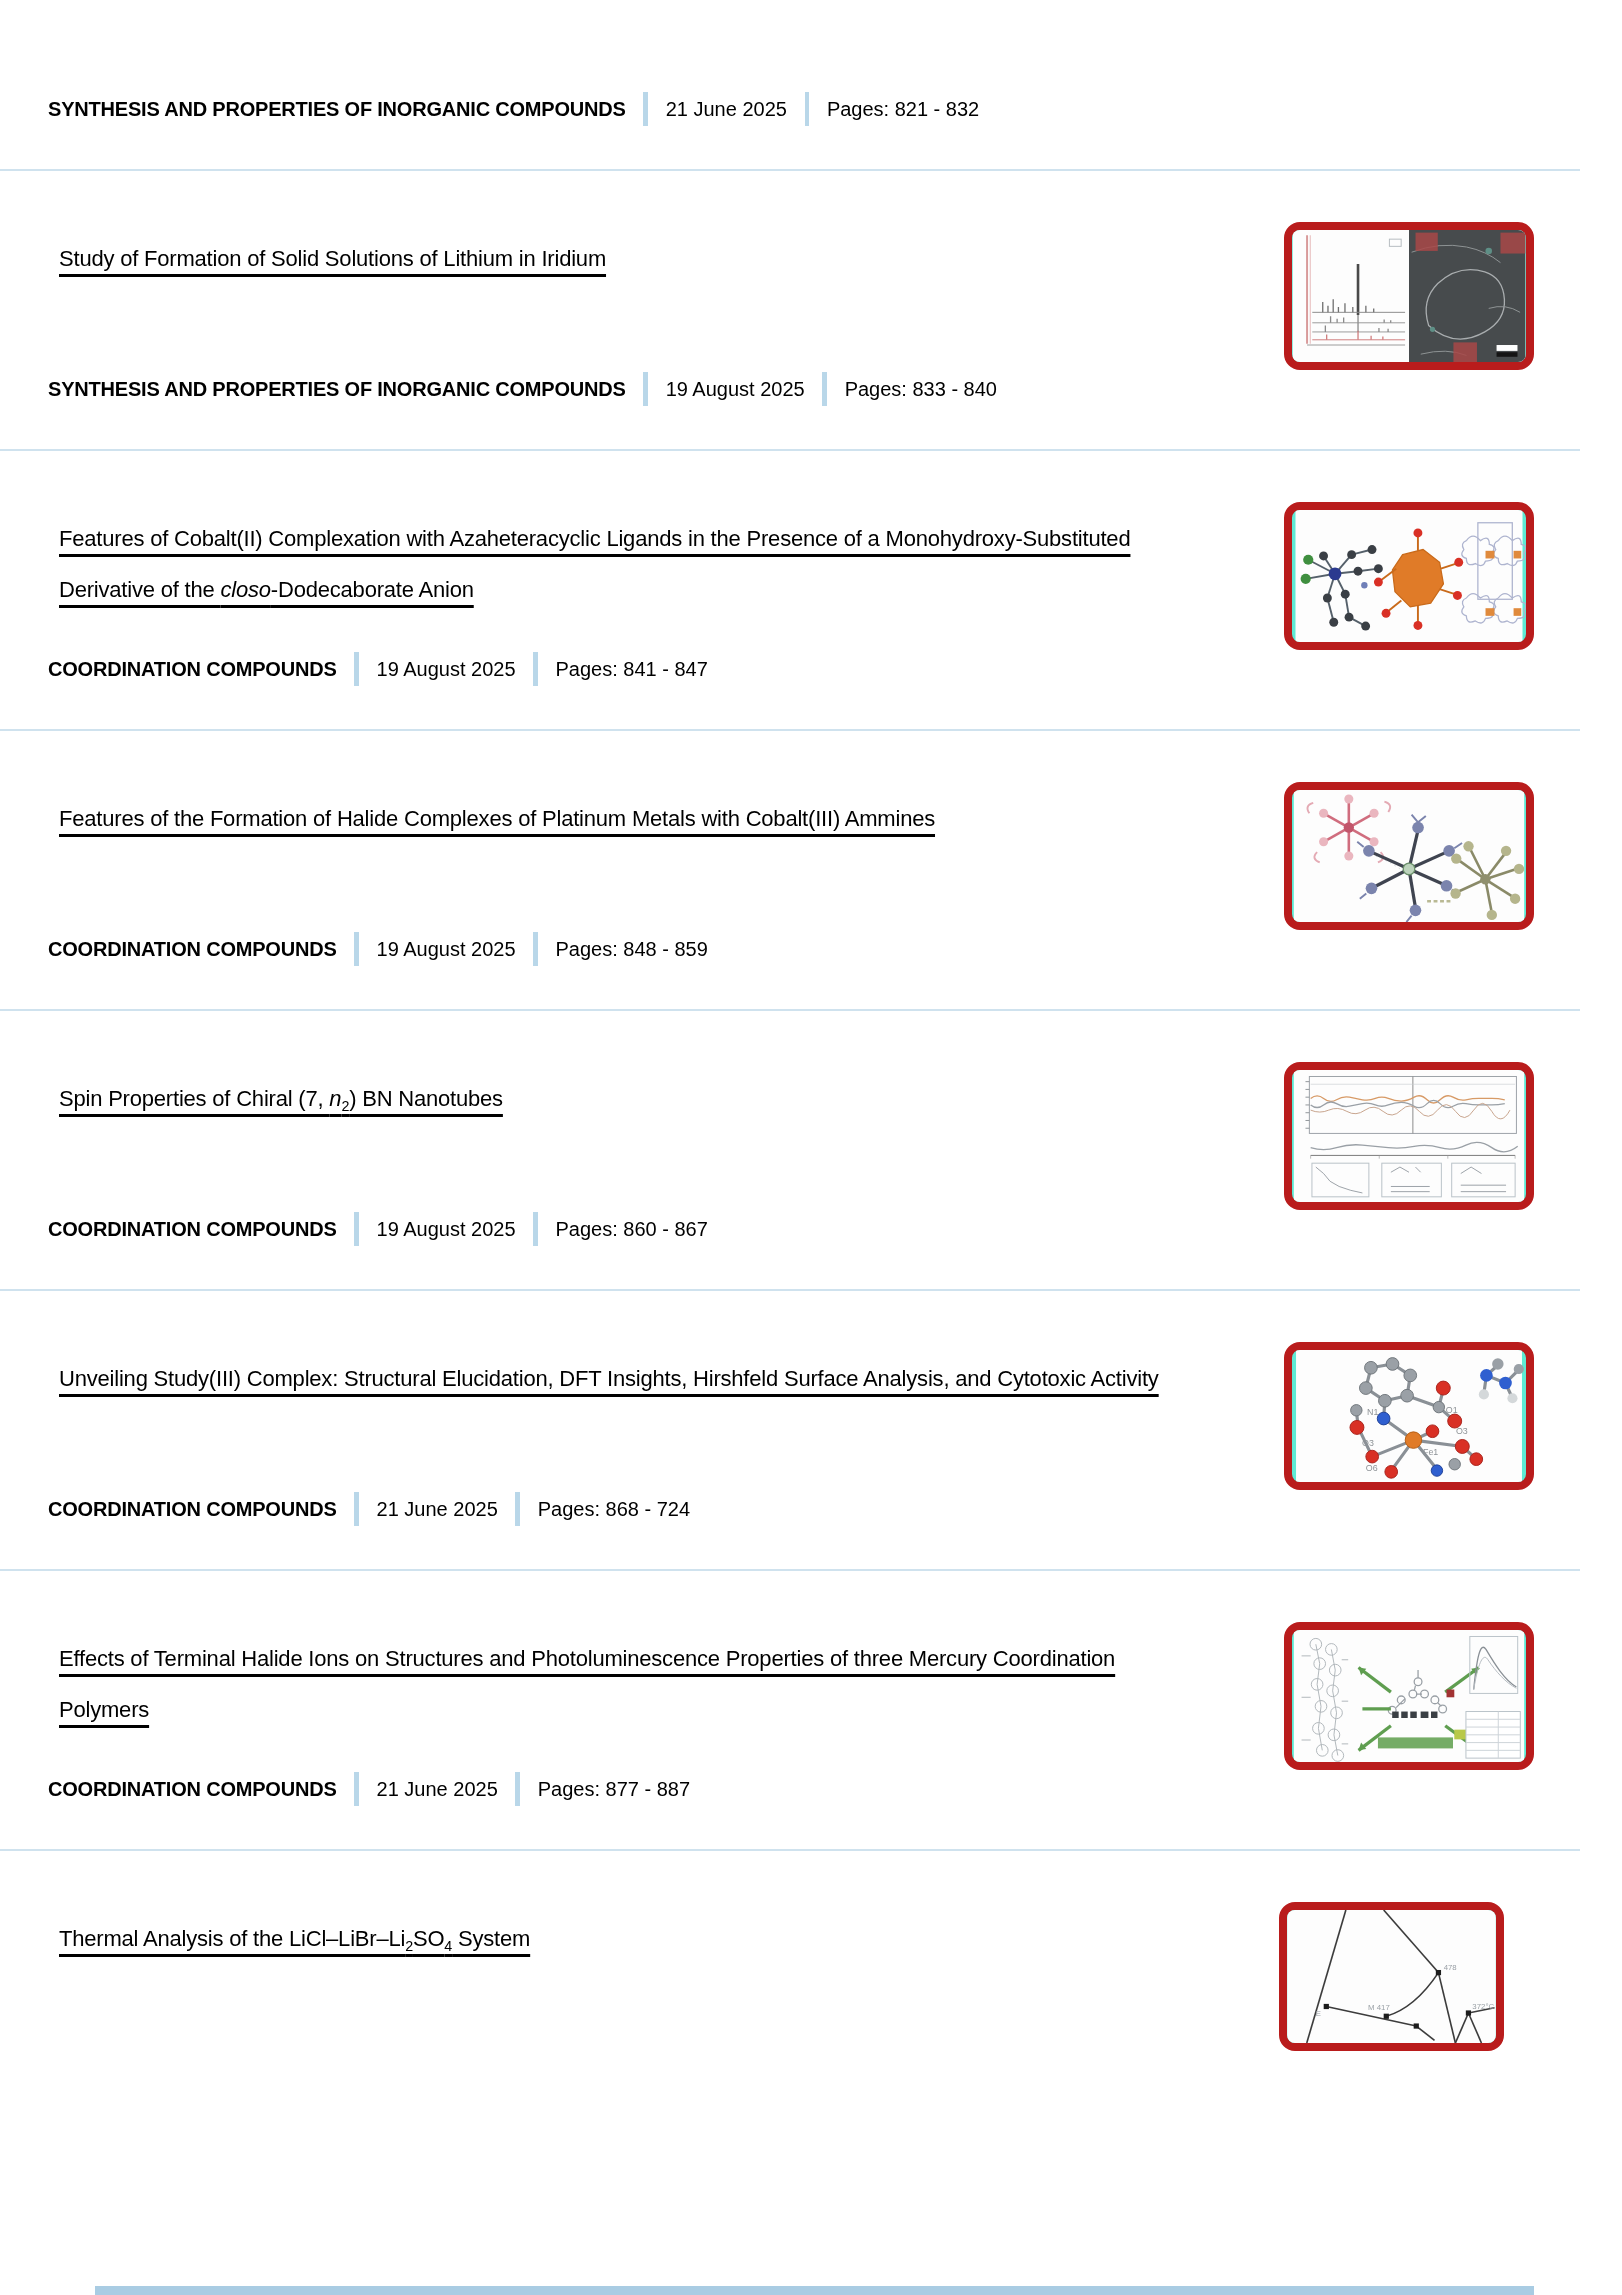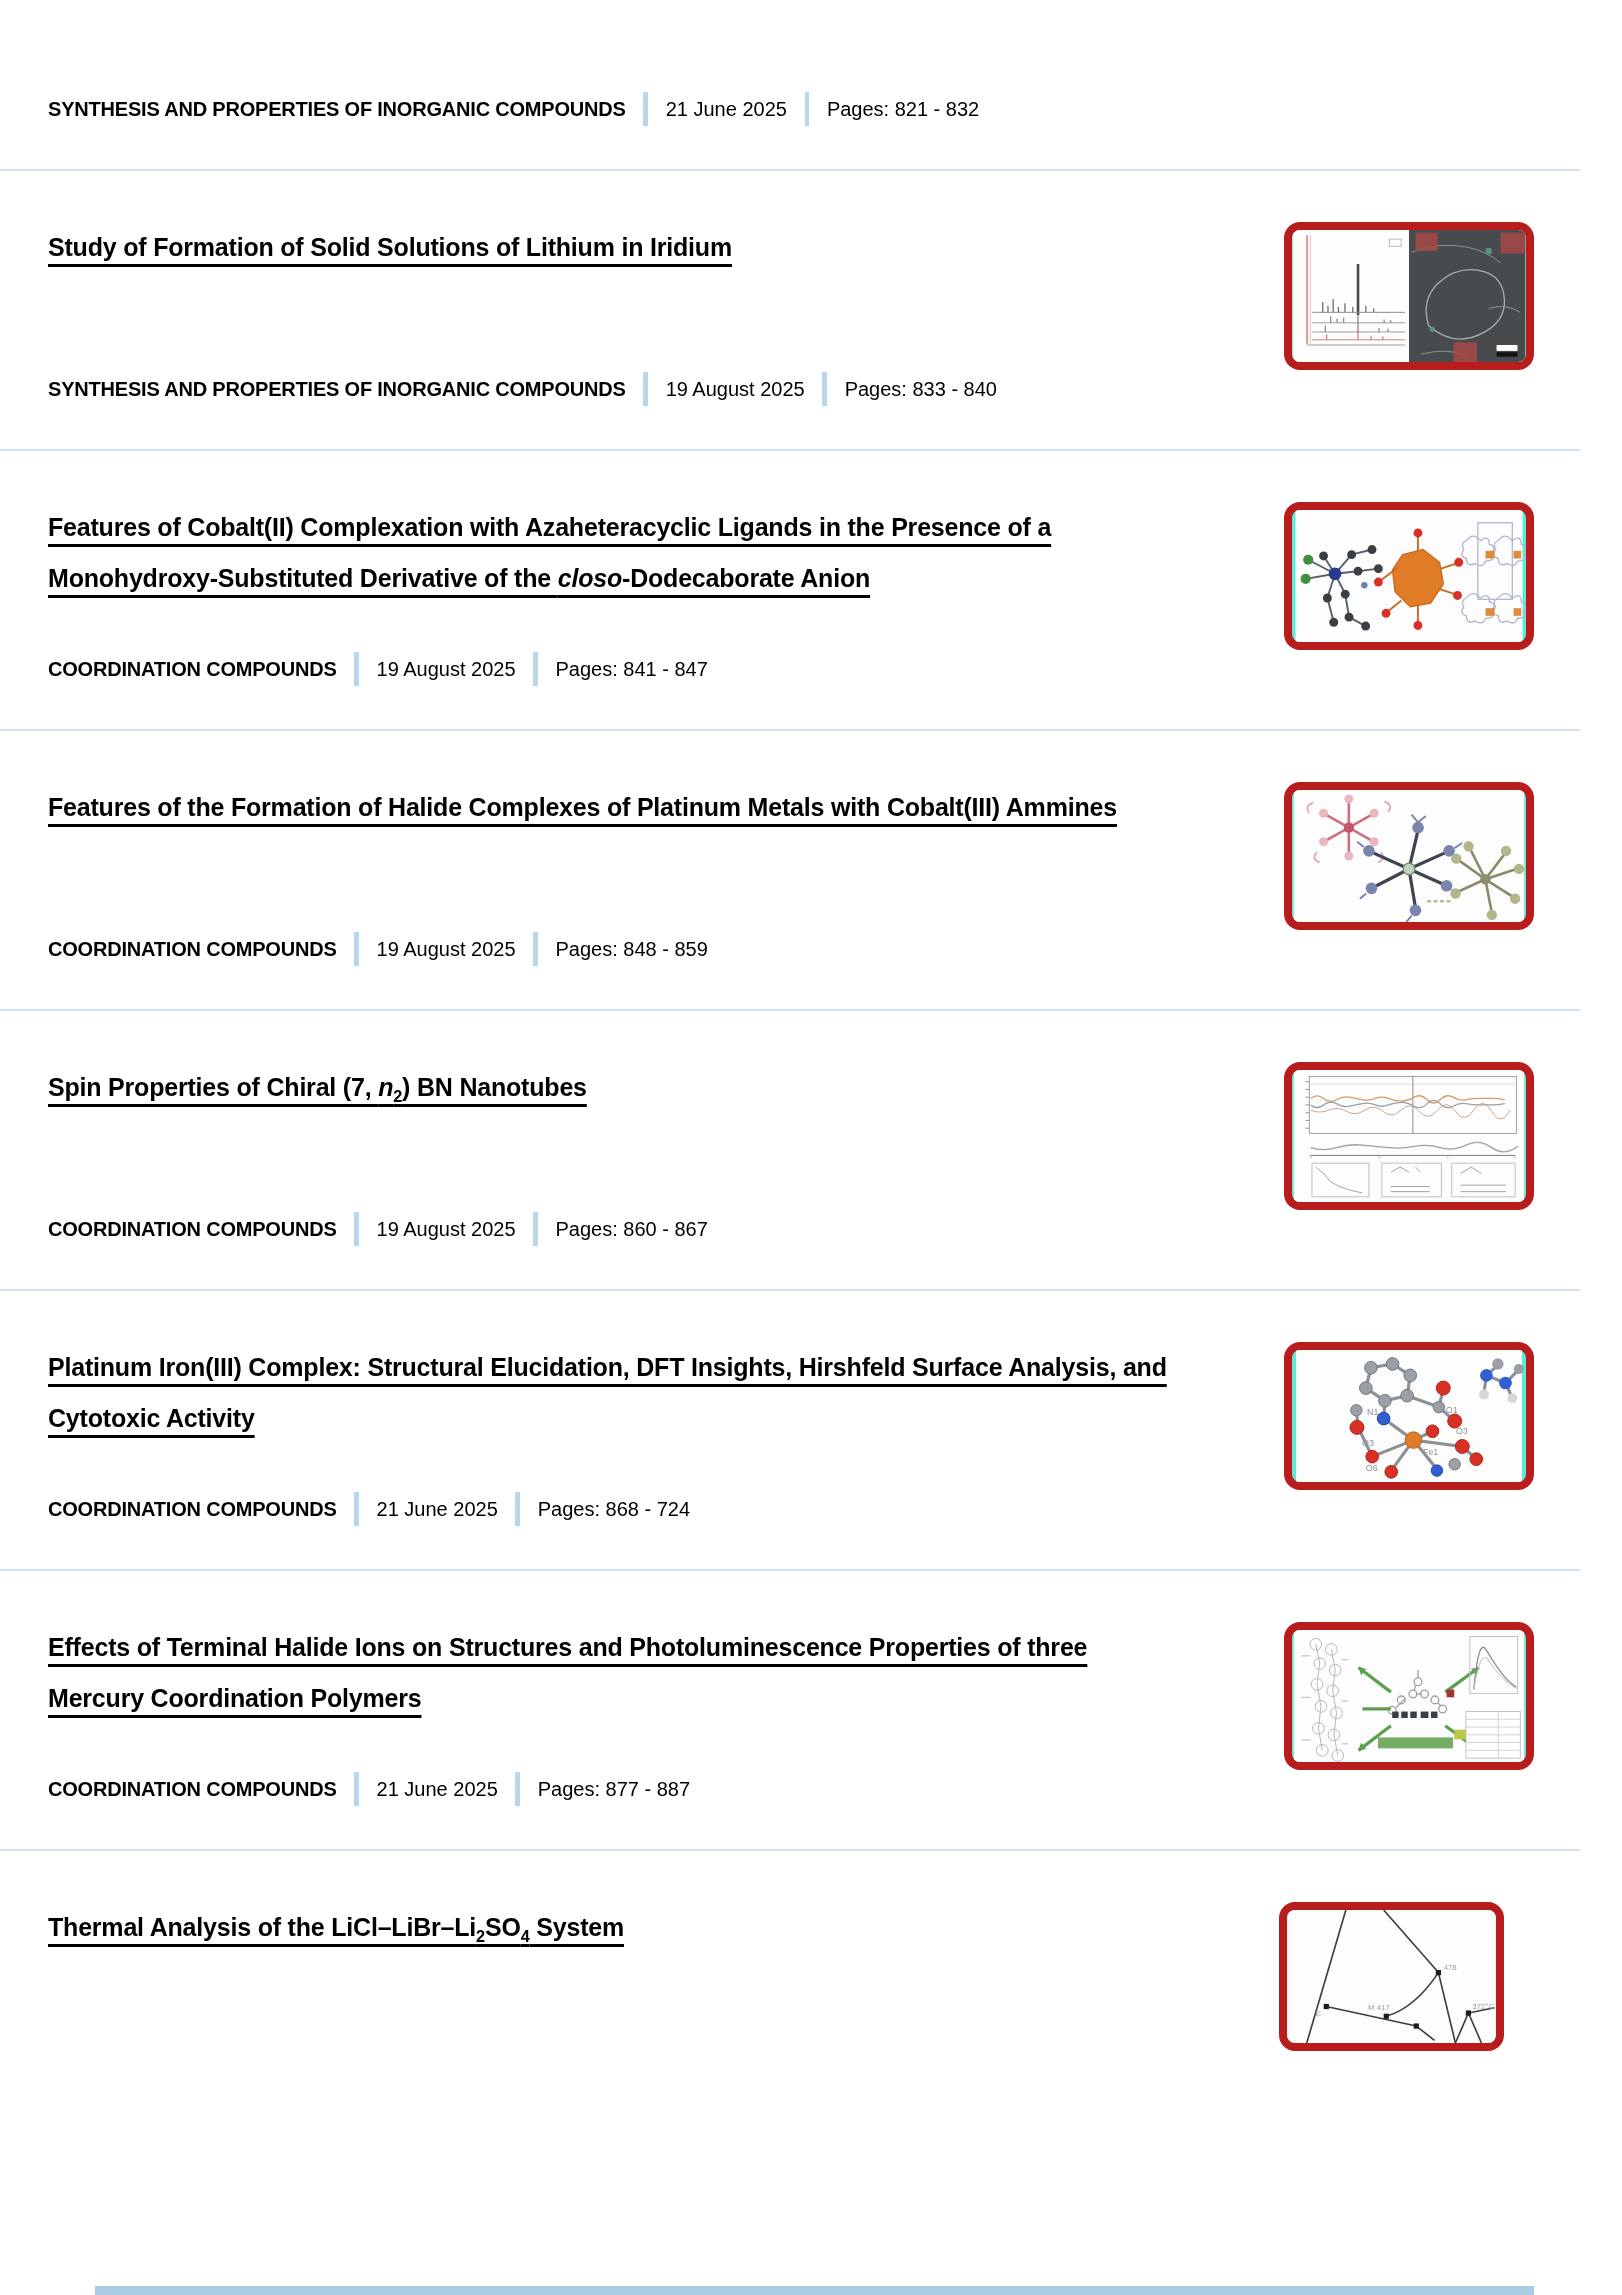--- a/index.html
+++ b/index.html
@@ -18,7 +18,7 @@
   
   .entry{display:flex;align-items:flex-start;min-height:135px;}
   .entry-text{flex:1 1 auto;padding-right:46px;}
-  h3.title{margin:0;font-size:25px;font-weight:700;line-height:51px;letter-spacing:-0.2px;max-width:1126px;}
+  h3.title{margin:11px;font-size:22px;font-weight:400;line-height:51px;letter-spacing:-0.2px;max-width:1126px;}
   h3.title a{
     color:#000;text-decoration:underline;text-decoration-thickness:3.3px;
     text-underline-offset:7.9px;text-decoration-color:#000;cursor:pointer;

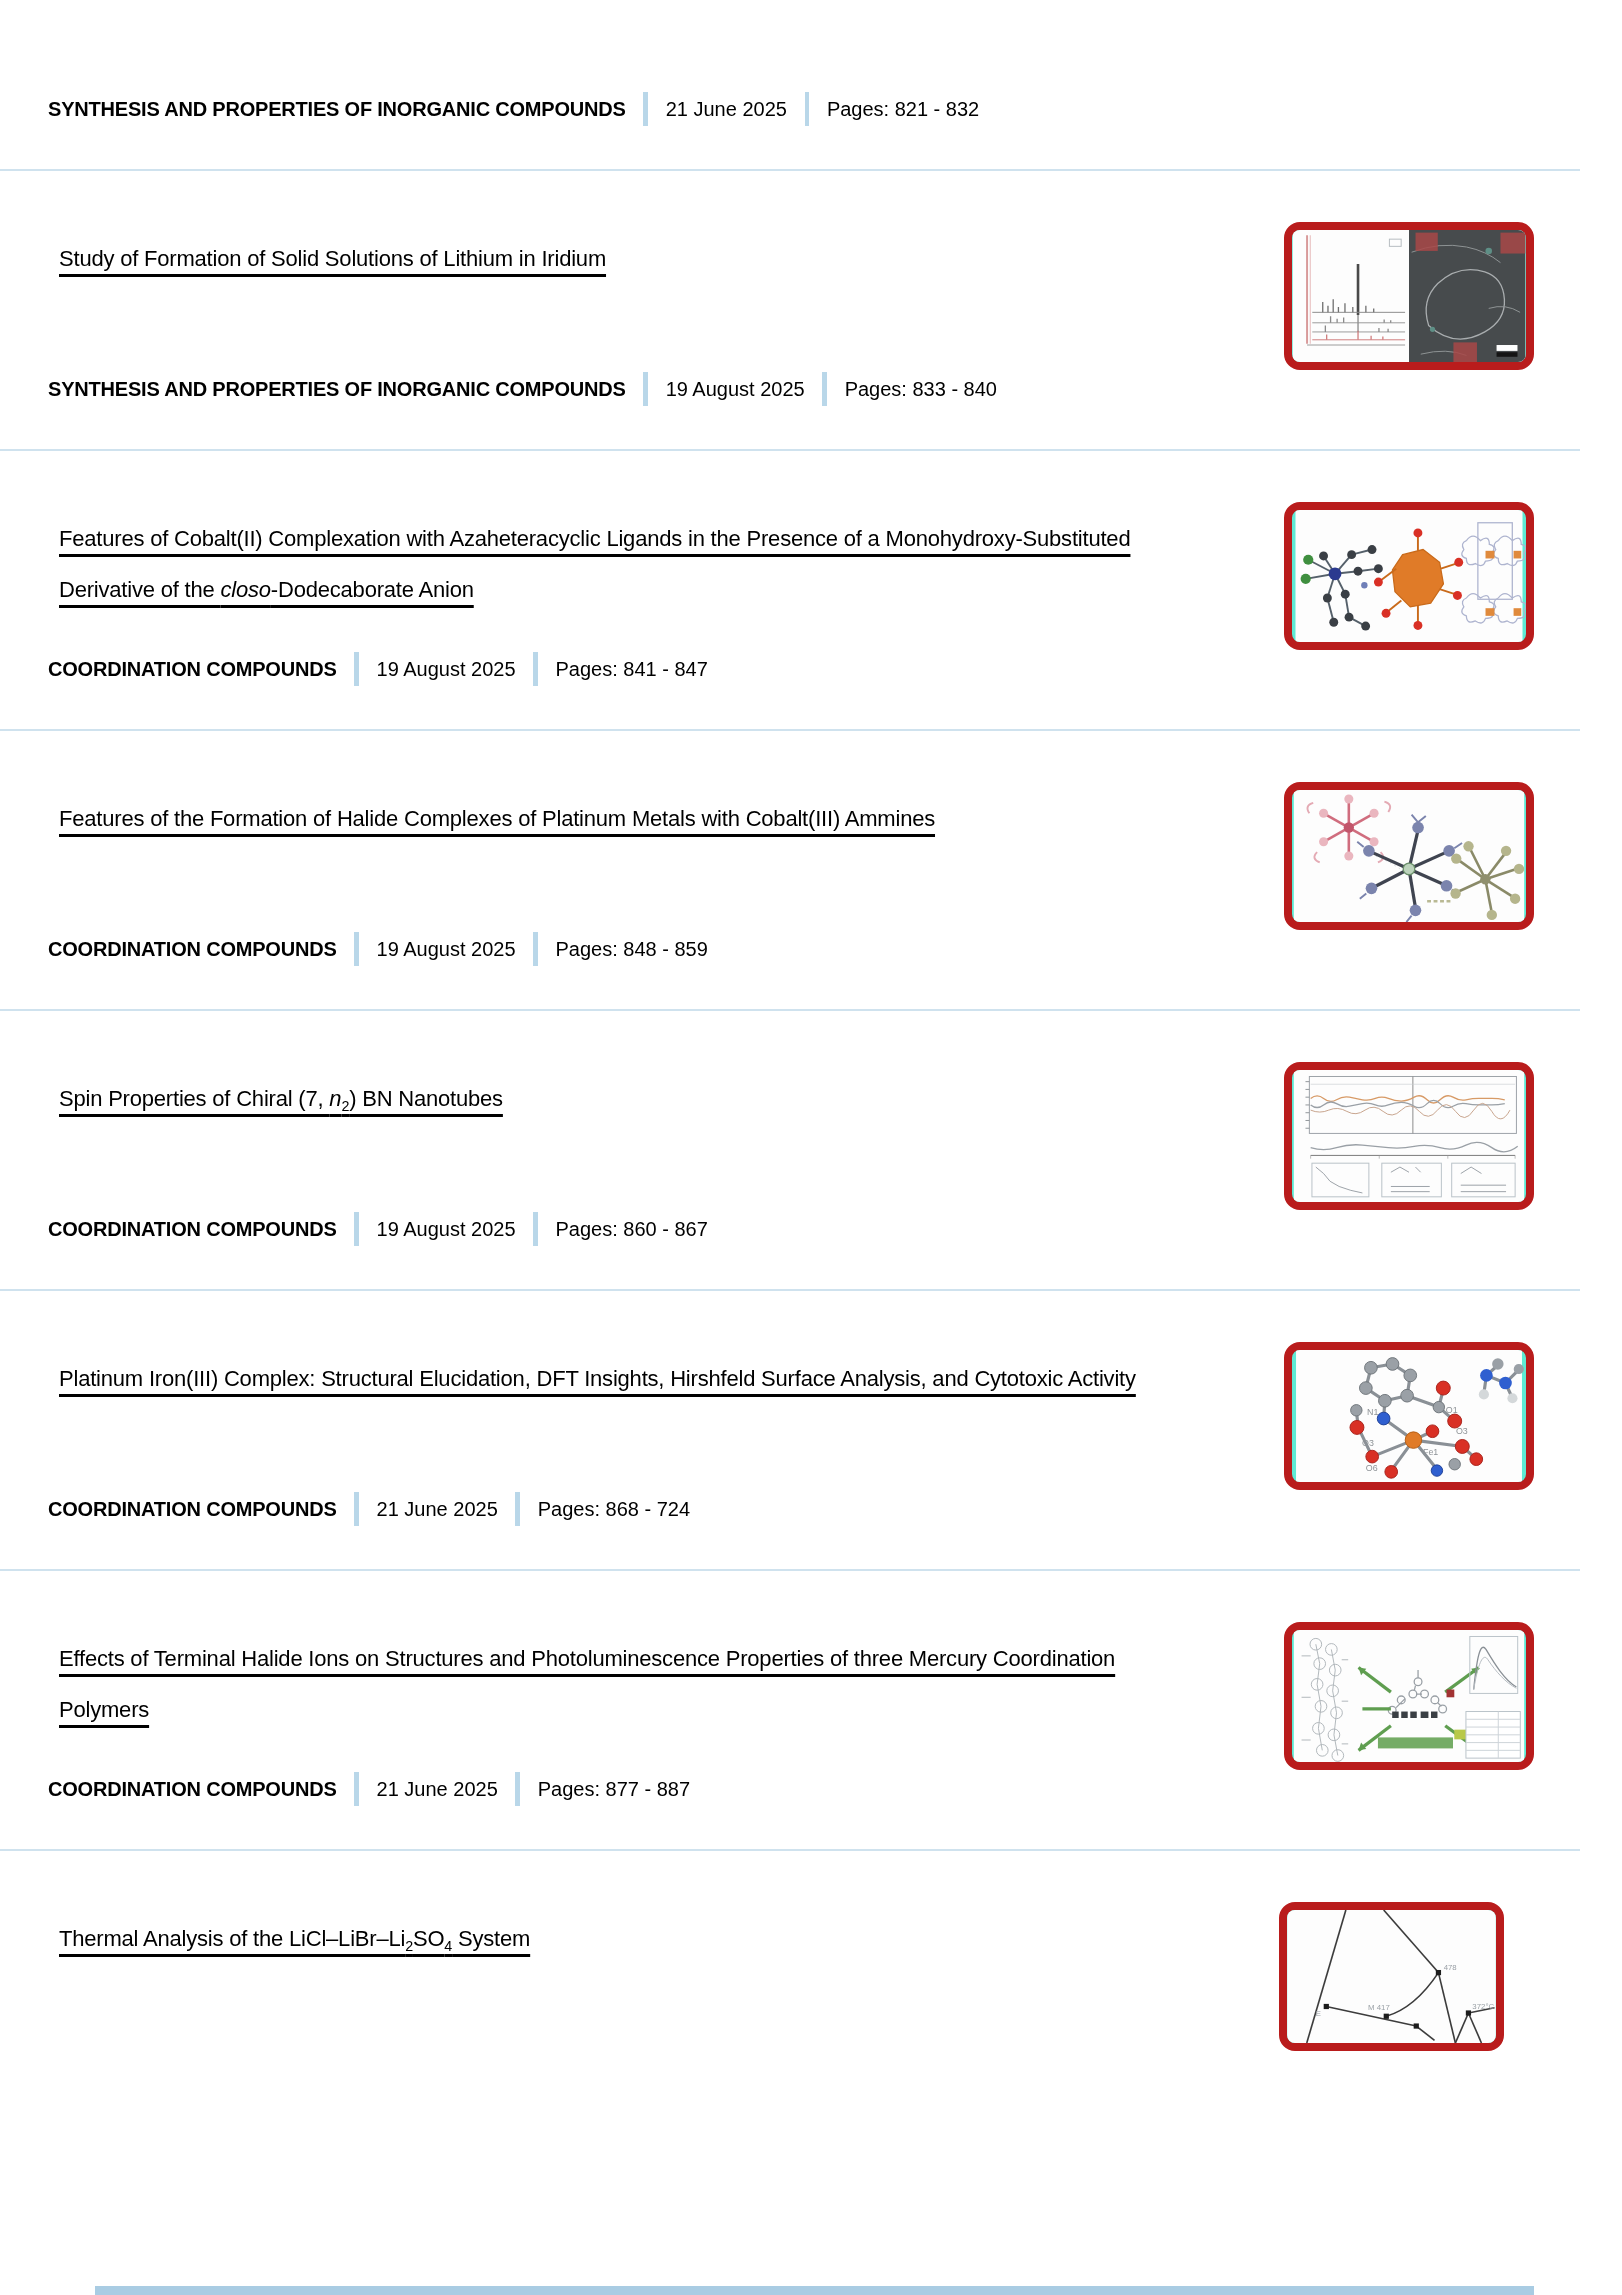--- a/index.html
+++ b/index.html
@@ -350,7 +350,7 @@
     <div class="entry">
       <div class="entry-text">
         <h3 class="title">
-          <a>Platinum Iron(III) Complex: Structural Elucidation, DFT Insights, Hirshfeld Surface Analysis, and Cytotoxic Activity</a>
+          <a>Unveiling Study(III) Complex: Structural Elucidation, DFT Insights, Hirshfeld Surface Analysis, and Cytotoxic Activity</a>
         </h3>
       </div>
       <a class="thumb">

